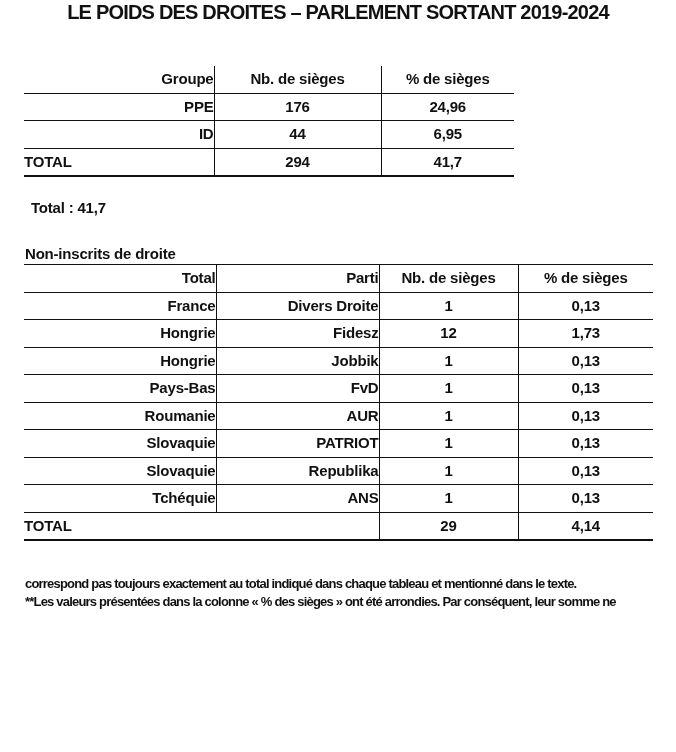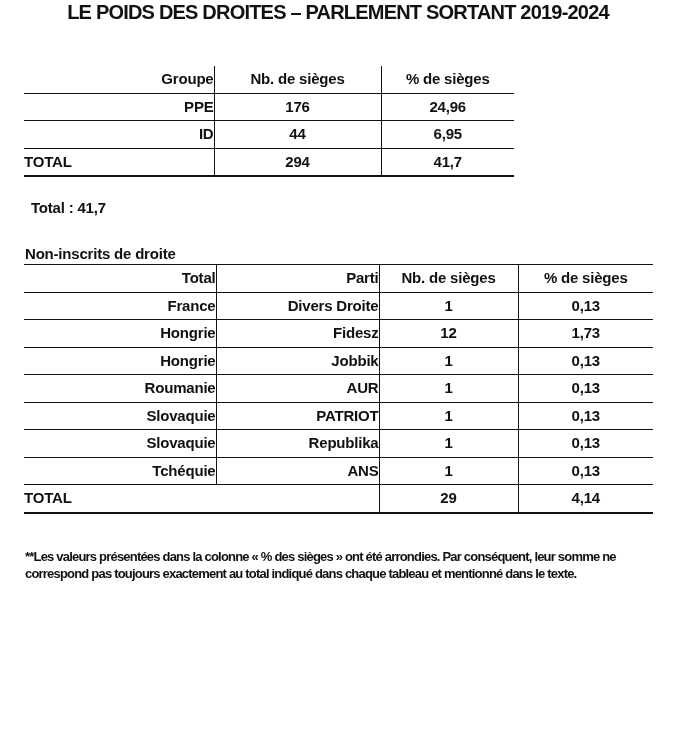--- a/index.html
+++ b/index.html
@@ -154,6 +154,12 @@
           <td class="c">0,13</td>
         </tr>
         <tr>
+          <td class="l">Pays-Bas</td>
+          <td class="l">FvD</td>
+          <td class="c">1</td>
+          <td class="c">0,13</td>
+        </tr>
+        <tr>
           <td class="l">Roumanie</td>
           <td class="l">AUR</td>
           <td class="c">1</td>

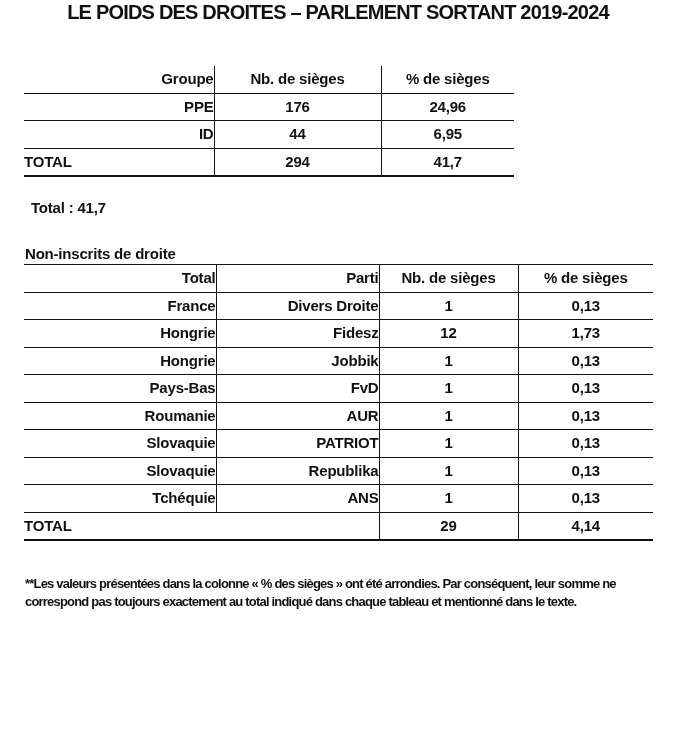--- a/index.html
+++ b/index.html
@@ -195,8 +195,8 @@
 
 
   <div class="footnote">
+    <div>correspond pas toujours exactement au total indiqué dans chaque tableau et mentionné dans le texte.</div>
     <div>**Les valeurs présentées dans la colonne « % des sièges » ont été arrondies. Par conséquent, leur somme ne</div>
-    <div>correspond pas toujours exactement au total indiqué dans chaque tableau et mentionné dans le texte.</div>
   </div>
 
 </div>

